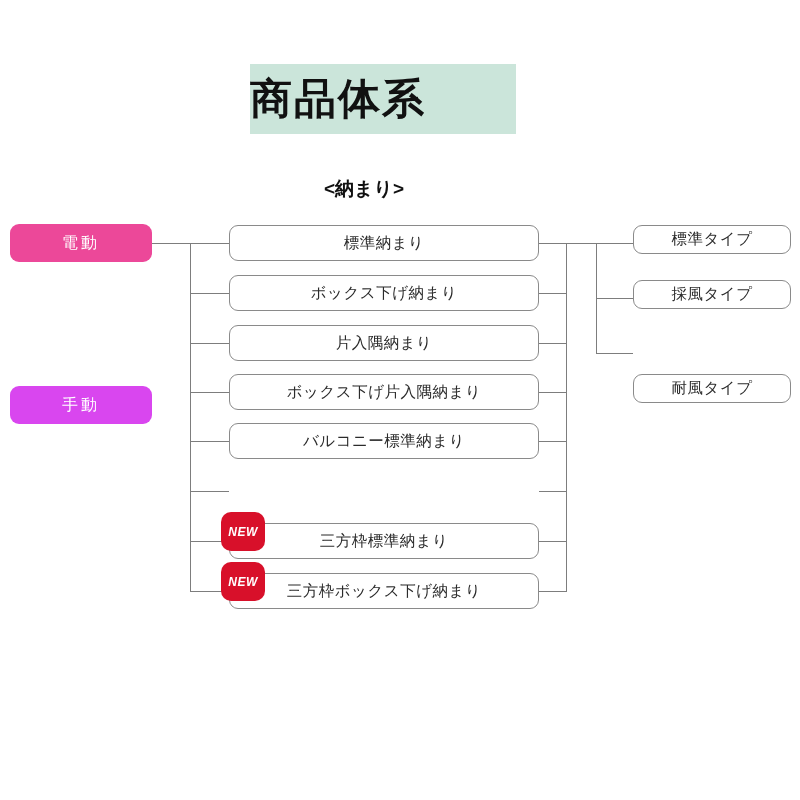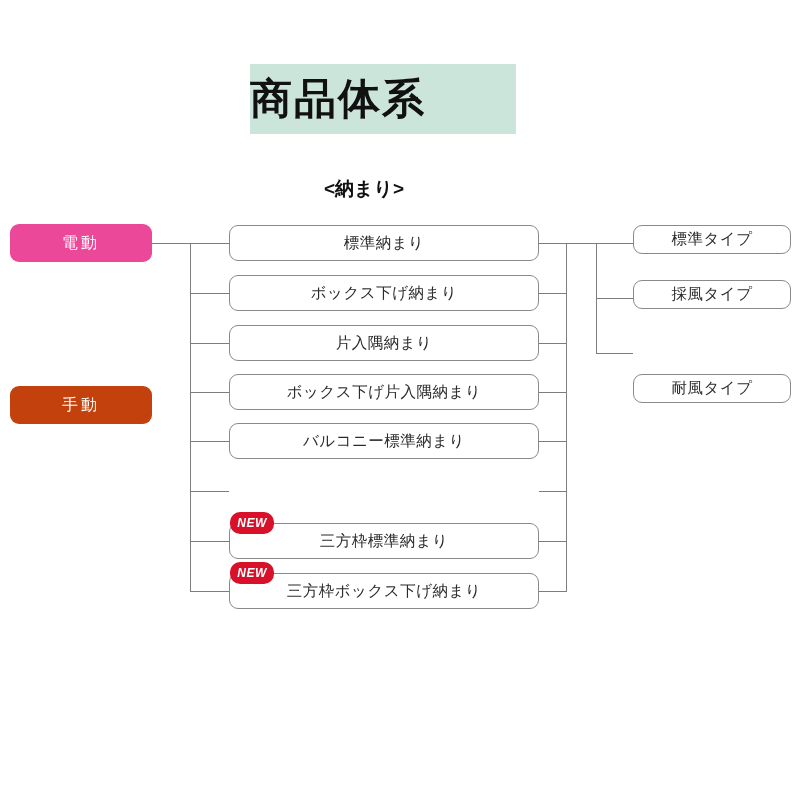--- a/index.html
+++ b/index.html
@@ -71,7 +71,7 @@
   }
   .chip.manual {
     top: 386px;
-    background: #c2410c;
+    background: #d946ef;
   }
 
   

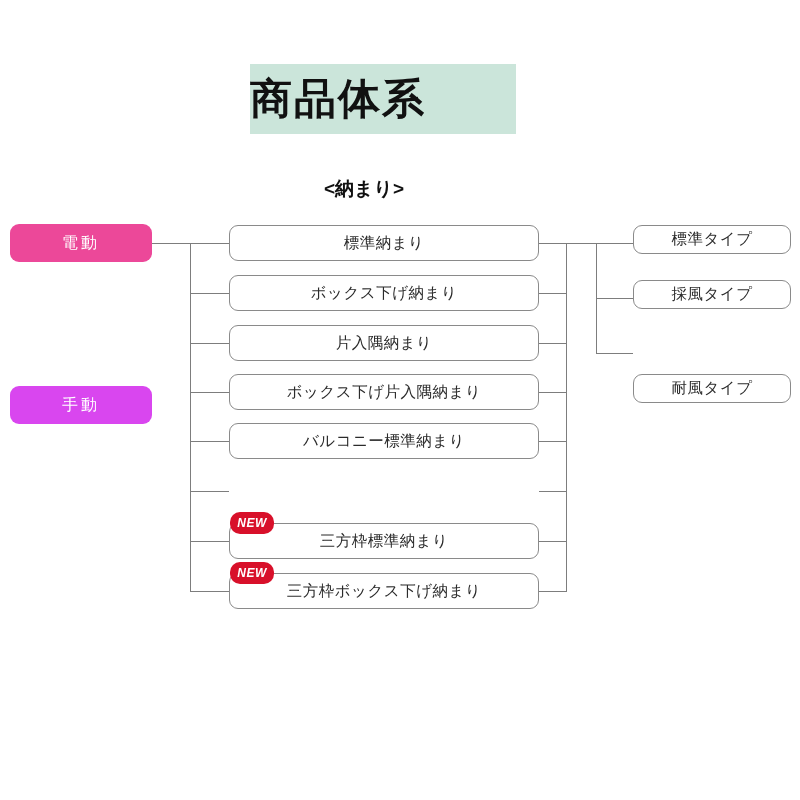--- a/index.html
+++ b/index.html
@@ -103,9 +103,9 @@
   
   .new-badge {
     position: absolute;
-    left: 230px;
+    left: 221px;
     width: 44px;
-    height: 22px;
+    height: 39px;
     background: #d8102a;
     border-radius: 10px;
     display: flex;

